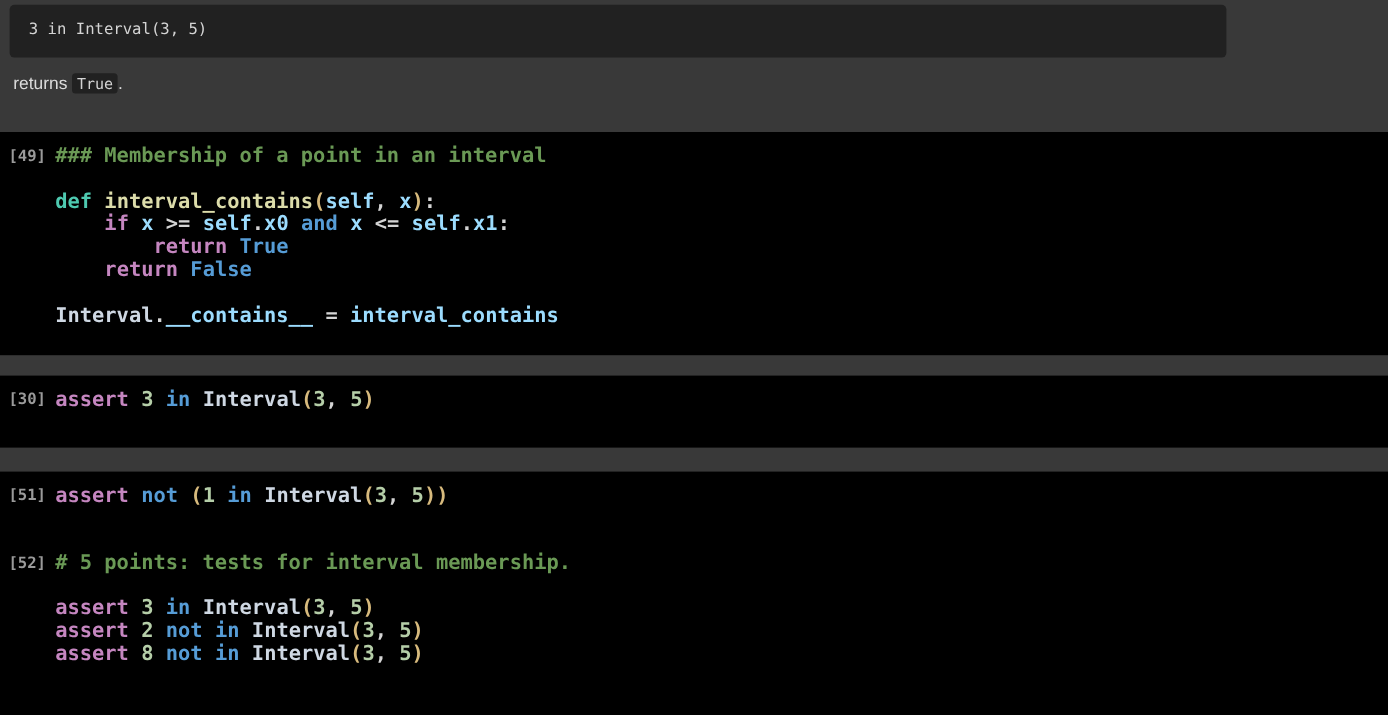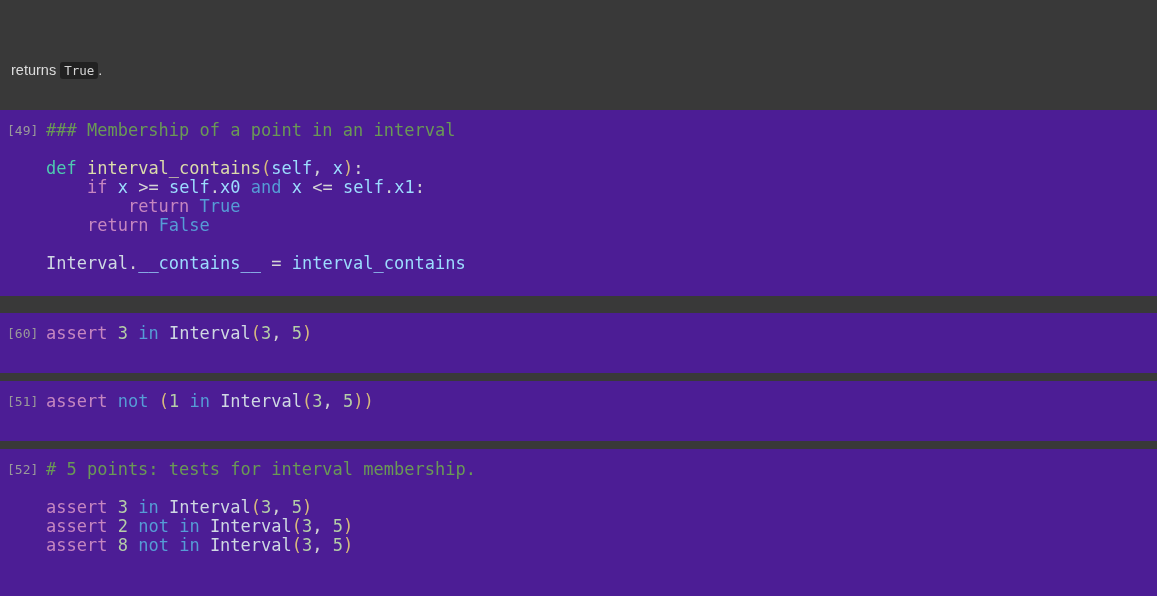--- a/index.html
+++ b/index.html
@@ -120,6 +120,9 @@
 <div class="page">
 
   <div class="md-region">
+    <div class="md-codeblock">
+      <div class="cb-text">3 in Interval(3, 5)</div>
+    </div>
     <div class="md-paragraph"><span>returns </span><span class="inline-code">True</span><span>.</span></div>
   </div>
 

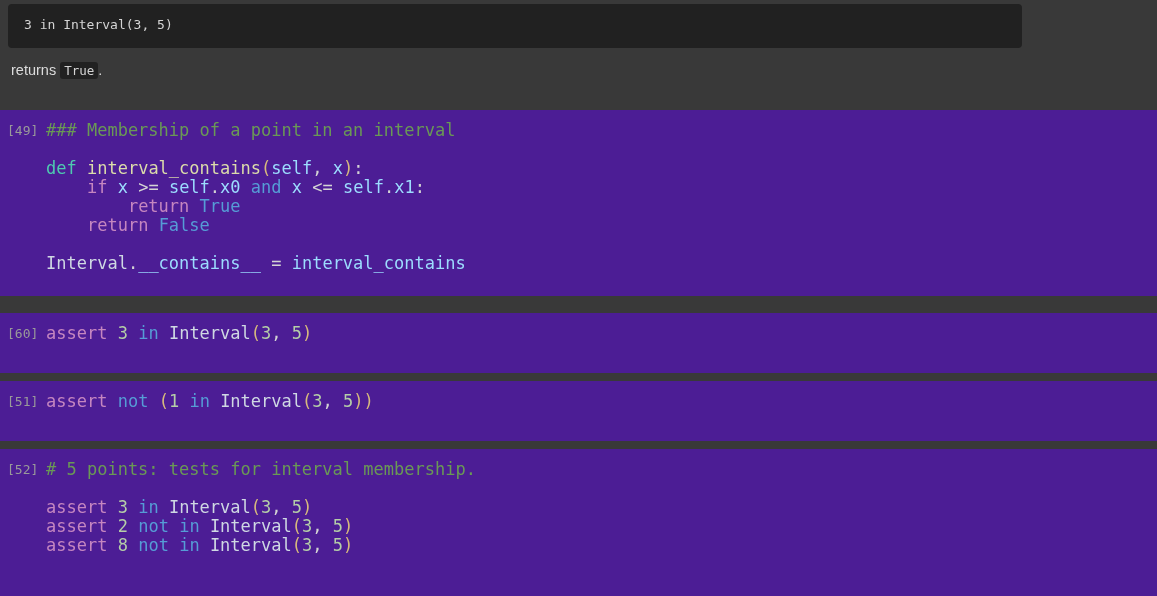--- a/index.html
+++ b/index.html
@@ -73,8 +73,9 @@
   .cell {
     position: absolute;
     left: 0;
-    background: #4c1d95;
+    background: #000000;
     box-sizing: border-box;
+    font-weight: bold;
   }
   .cell-inner {
     position: relative;

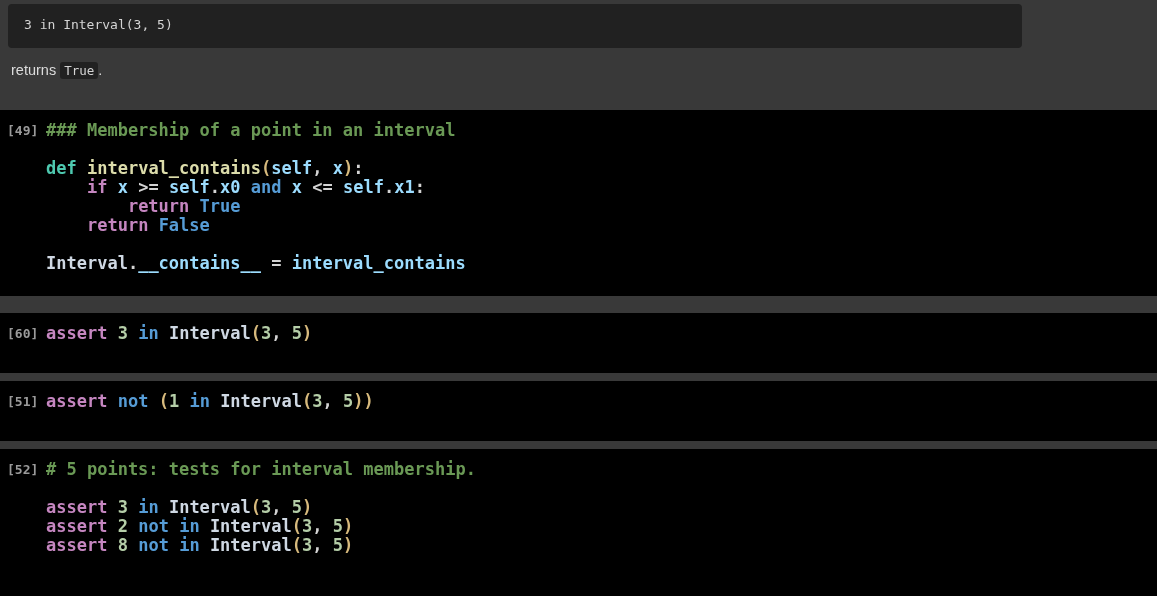--- a/index.html
+++ b/index.html
@@ -136,7 +136,7 @@
       </div>
       <div class="cell" style="top: 313px; height: 60px; width: 1157px;">
         <div class="cell-inner">
-          <div class="prompt" style="top: 11px;">[60]</div>
+          <div class="prompt" style="top: 11px;">[30]</div>
           <div class="code"><span class="ln"><span class="t-kw">assert</span><span class="t-pln"> </span><span class="t-num">3</span><span class="t-pln"> </span><span class="t-kw2">in</span><span class="t-pln"> </span><span class="t-cls">Interval</span><span class="t-par">(</span><span class="t-num">3</span><span class="t-pln">, </span><span class="t-num">5</span><span class="t-par">)</span></span></div>
         </div>
       </div>

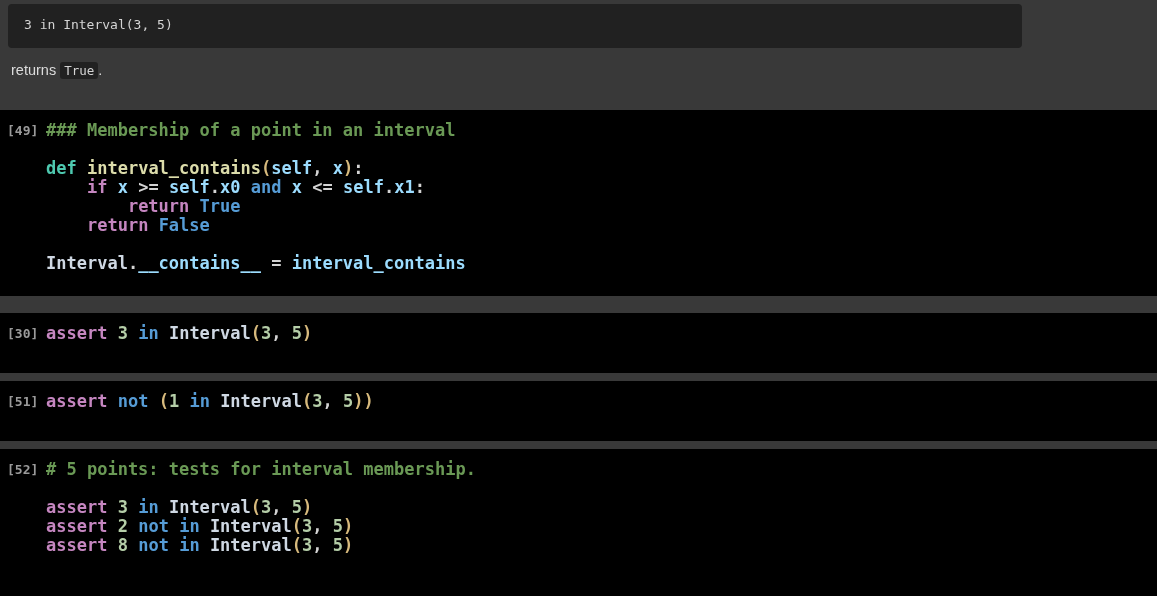--- a/index.html
+++ b/index.html
@@ -140,7 +140,7 @@
           <div class="code"><span class="ln"><span class="t-kw">assert</span><span class="t-pln"> </span><span class="t-num">3</span><span class="t-pln"> </span><span class="t-kw2">in</span><span class="t-pln"> </span><span class="t-cls">Interval</span><span class="t-par">(</span><span class="t-num">3</span><span class="t-pln">, </span><span class="t-num">5</span><span class="t-par">)</span></span></div>
         </div>
       </div>
-      <div class="cell" style="top: 381px; height: 60px; width: 1157px;">
+      <div class="cell" style="top: 393px; height: 60px; width: 1157px;">
         <div class="cell-inner">
           <div class="prompt" style="top: 11px;">[51]</div>
           <div class="code"><span class="ln"><span class="t-kw">assert</span><span class="t-pln"> </span><span class="t-kw2">not</span><span class="t-pln"> </span><span class="t-par">(</span><span class="t-num">1</span><span class="t-pln"> </span><span class="t-kw2">in</span><span class="t-pln"> </span><span class="t-cls">Interval</span><span class="t-par">(</span><span class="t-num">3</span><span class="t-pln">, </span><span class="t-num">5</span><span class="t-par">)</span><span class="t-par">)</span></span></div>

